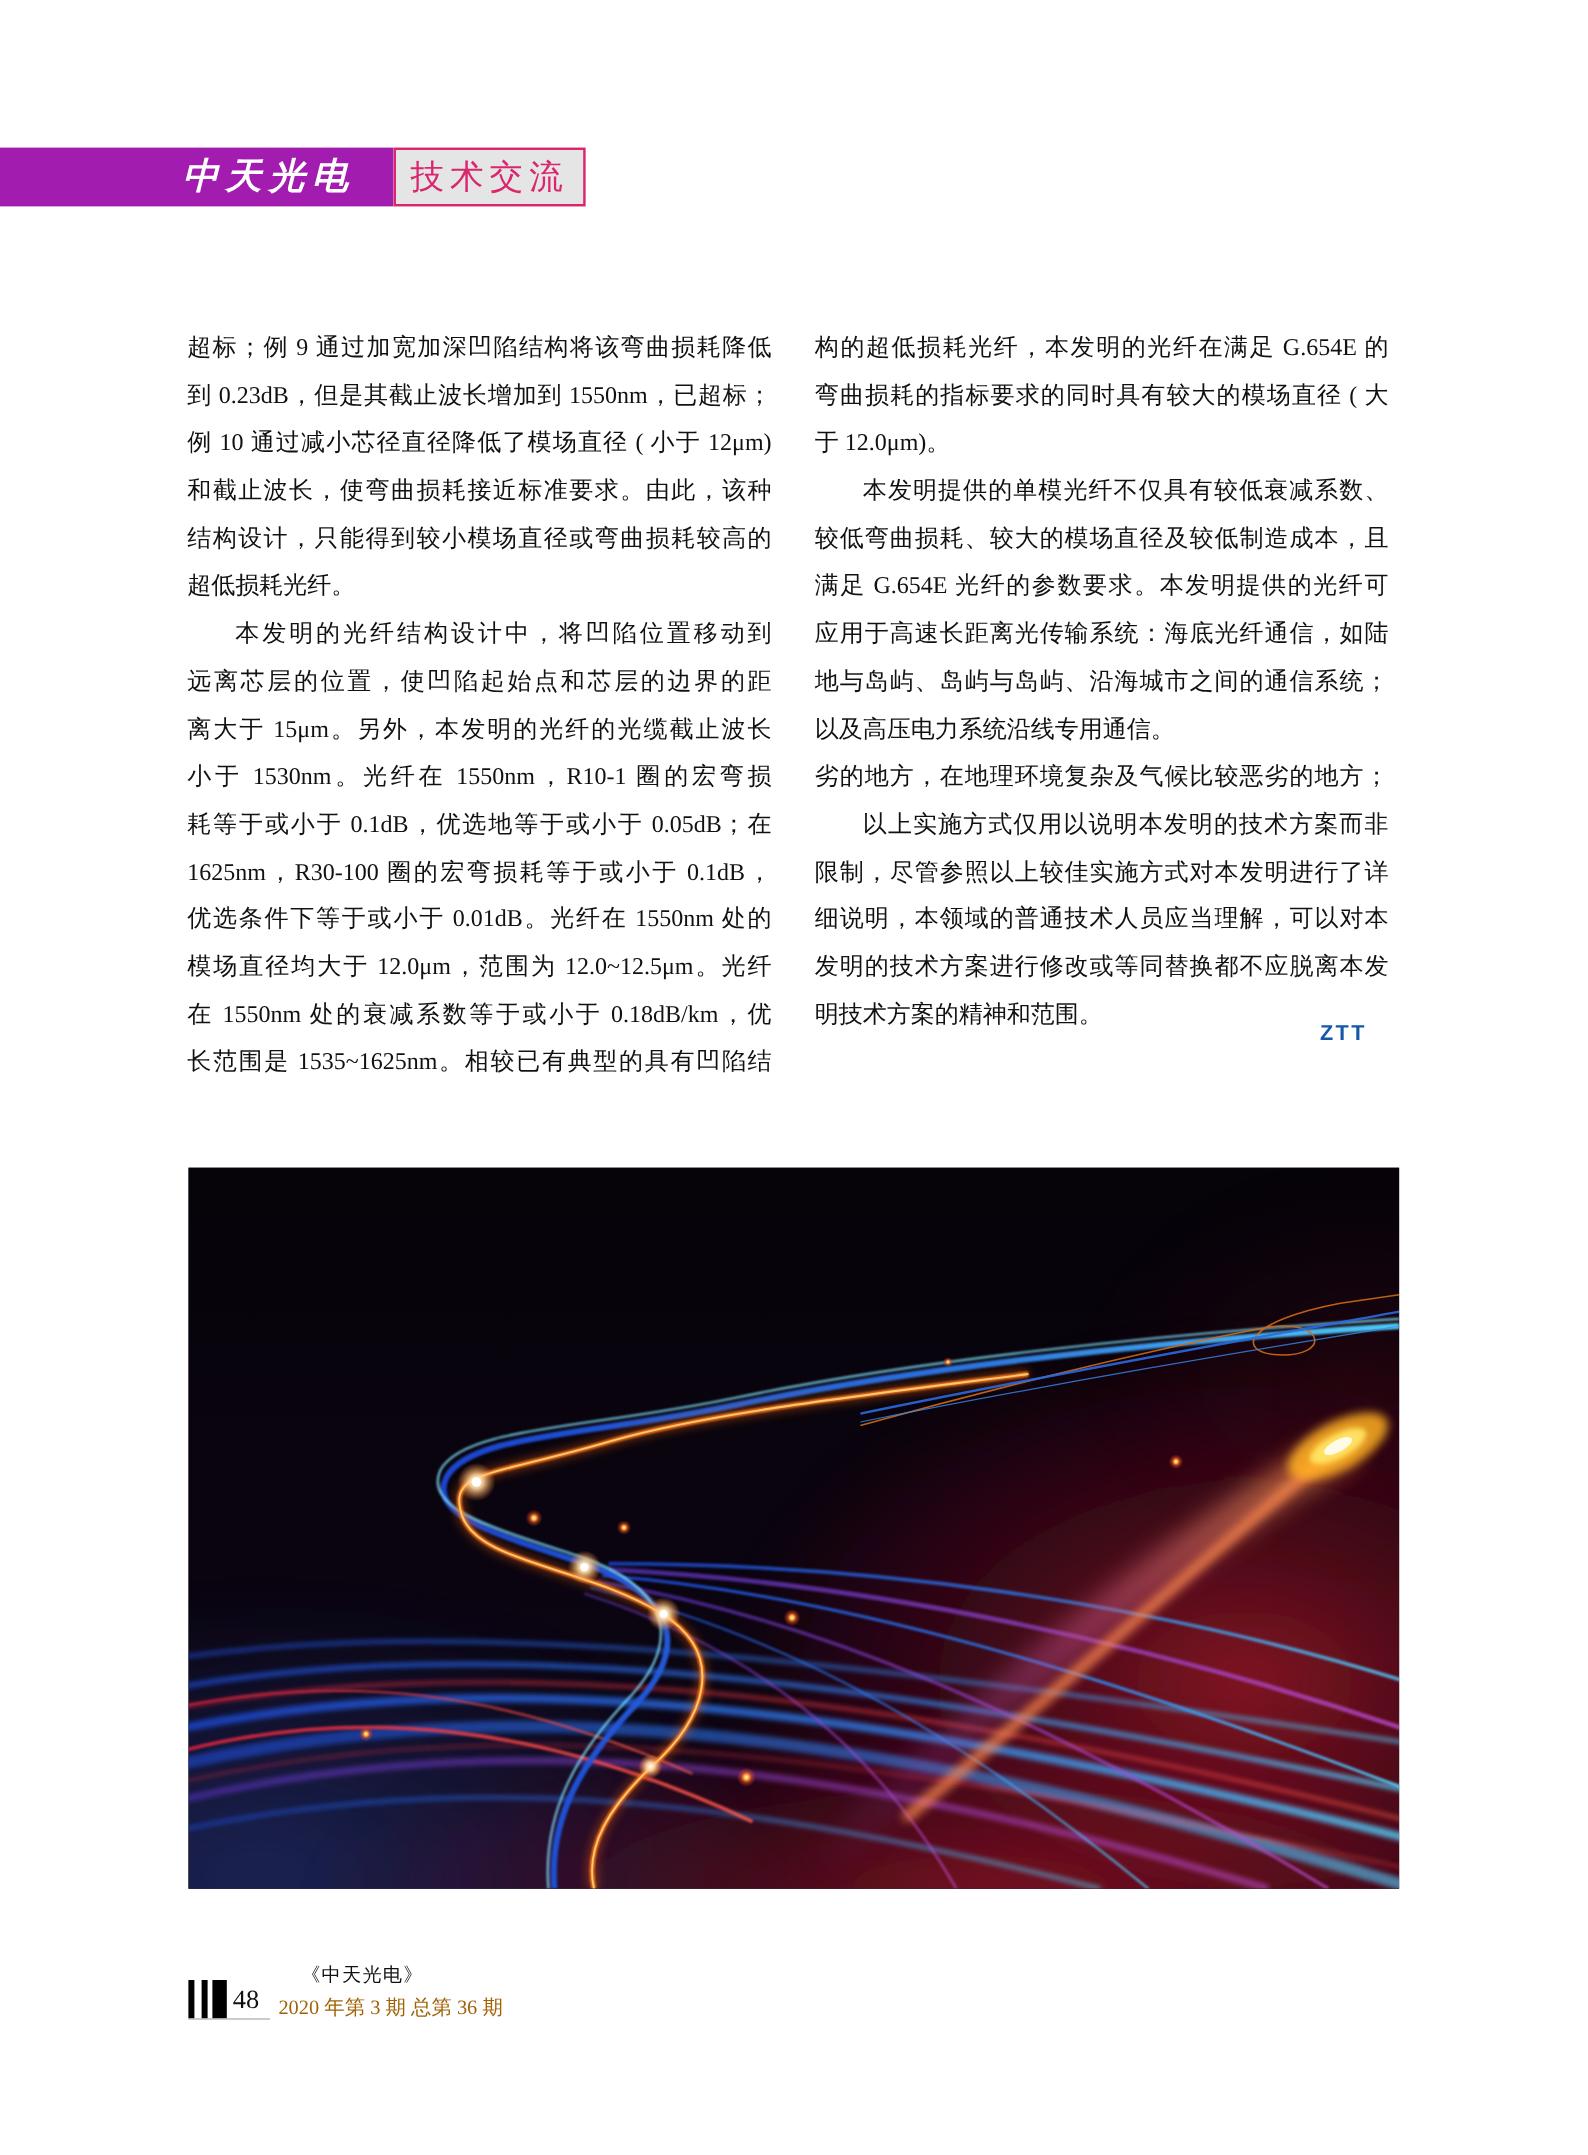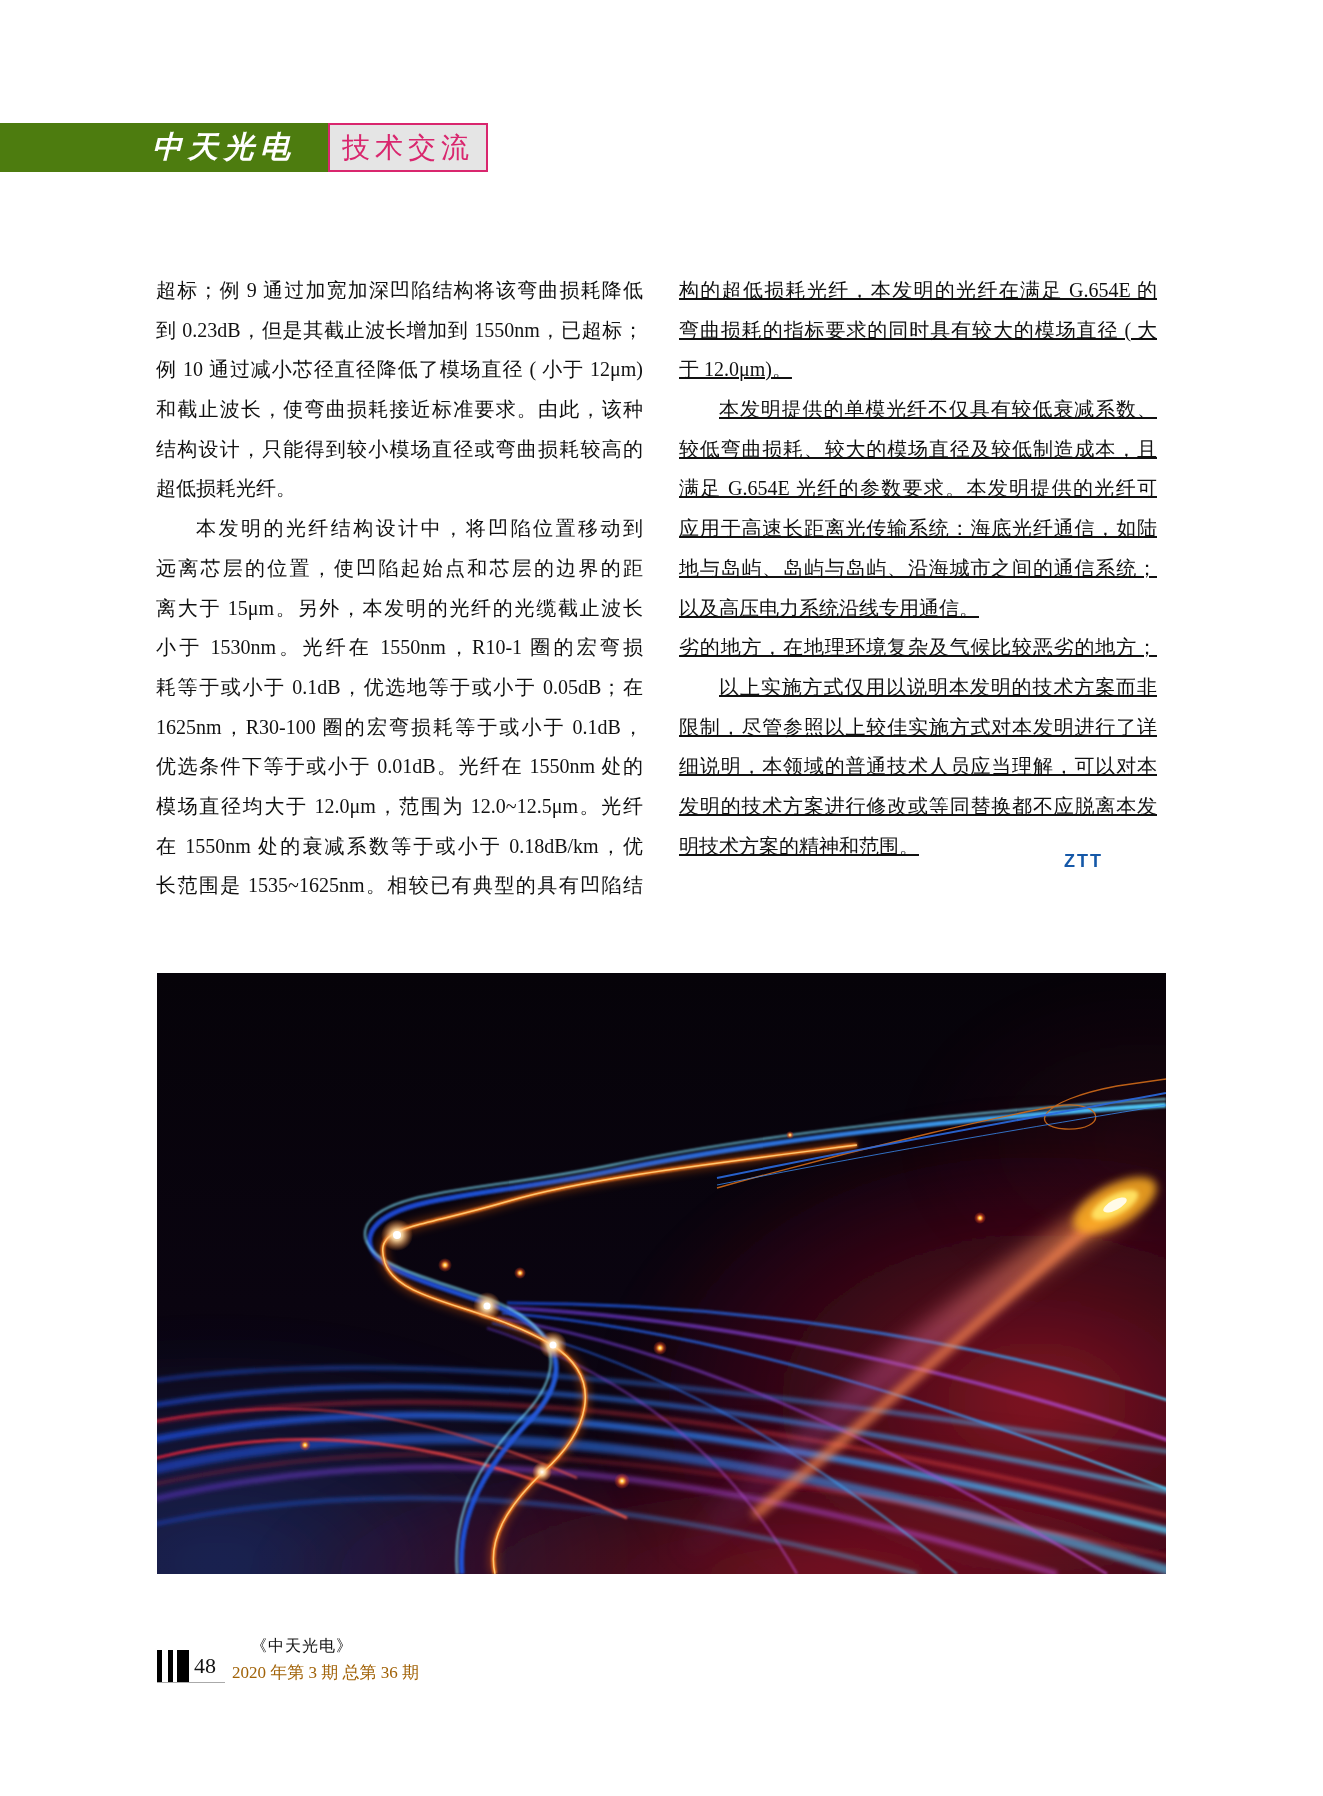--- a/index.html
+++ b/index.html
@@ -50,7 +50,7 @@
 
 <div class="page">
 
-  <div class="banner" style="background: #4d7c0f;">
+  <div class="banner" style="background: #a21caf;">
     <span class="brand">中天光电</span>
   </div>
   <div class="section-box" style="border-color: rgb(217, 38, 110); color: rgb(217, 38, 110);">

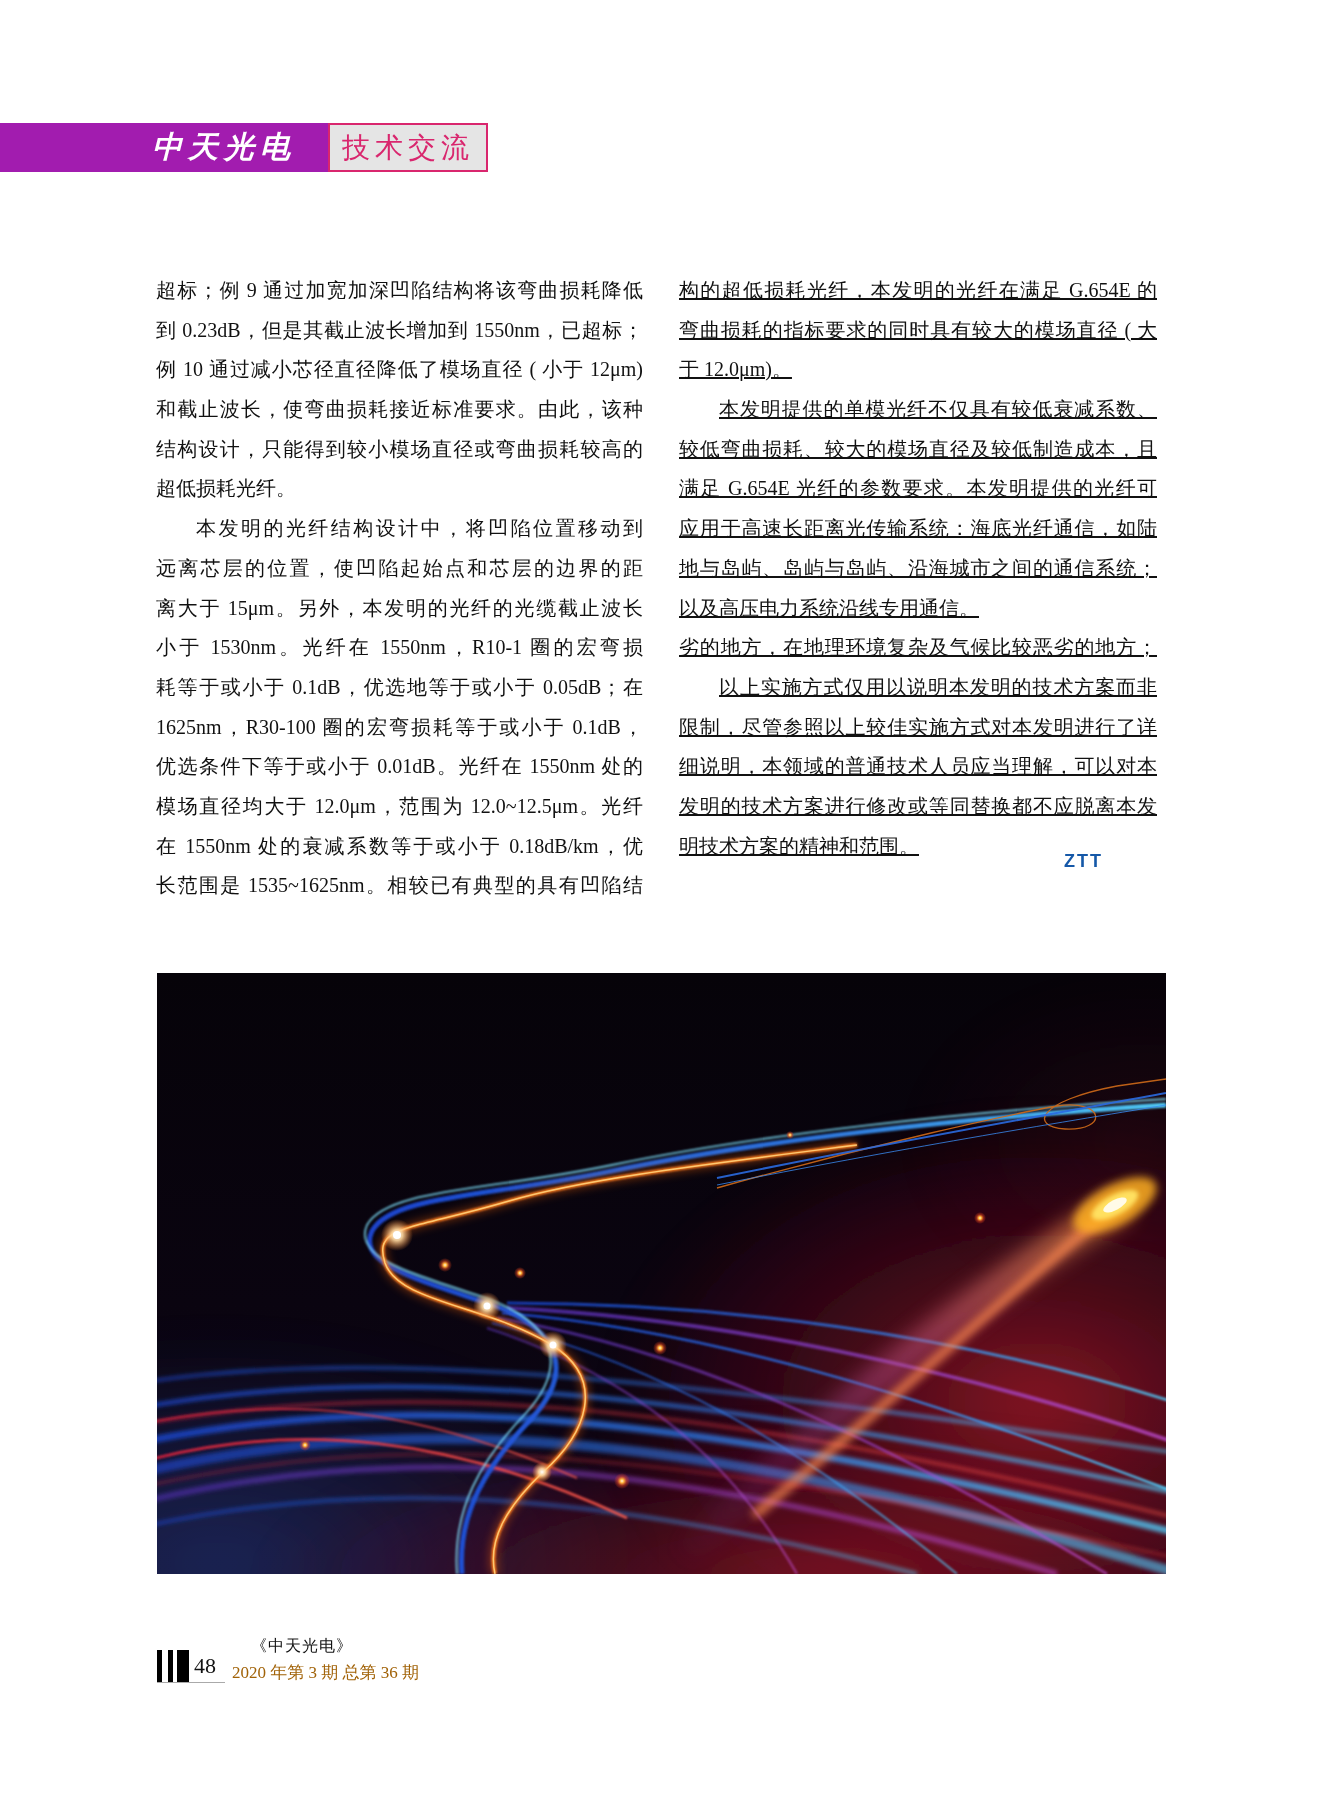--- a/index.html
+++ b/index.html
@@ -20,7 +20,7 @@
   
   .col{position:absolute;top:243px;font-size:20px;line-height:39.7px;color:#111;margin-top:28px;}
   .col-left{left:156px;width:487px;}
-  .col-right{left:679px;width:478px;text-decoration:underline;}
+  .col-right{left:679px;width:478px;}
   .tline{height:39.7px;text-align:justify;text-align-last:justify;overflow:visible;}
   .tline.end{text-align-last:left;}
   .tline.indent{text-indent:2em;}

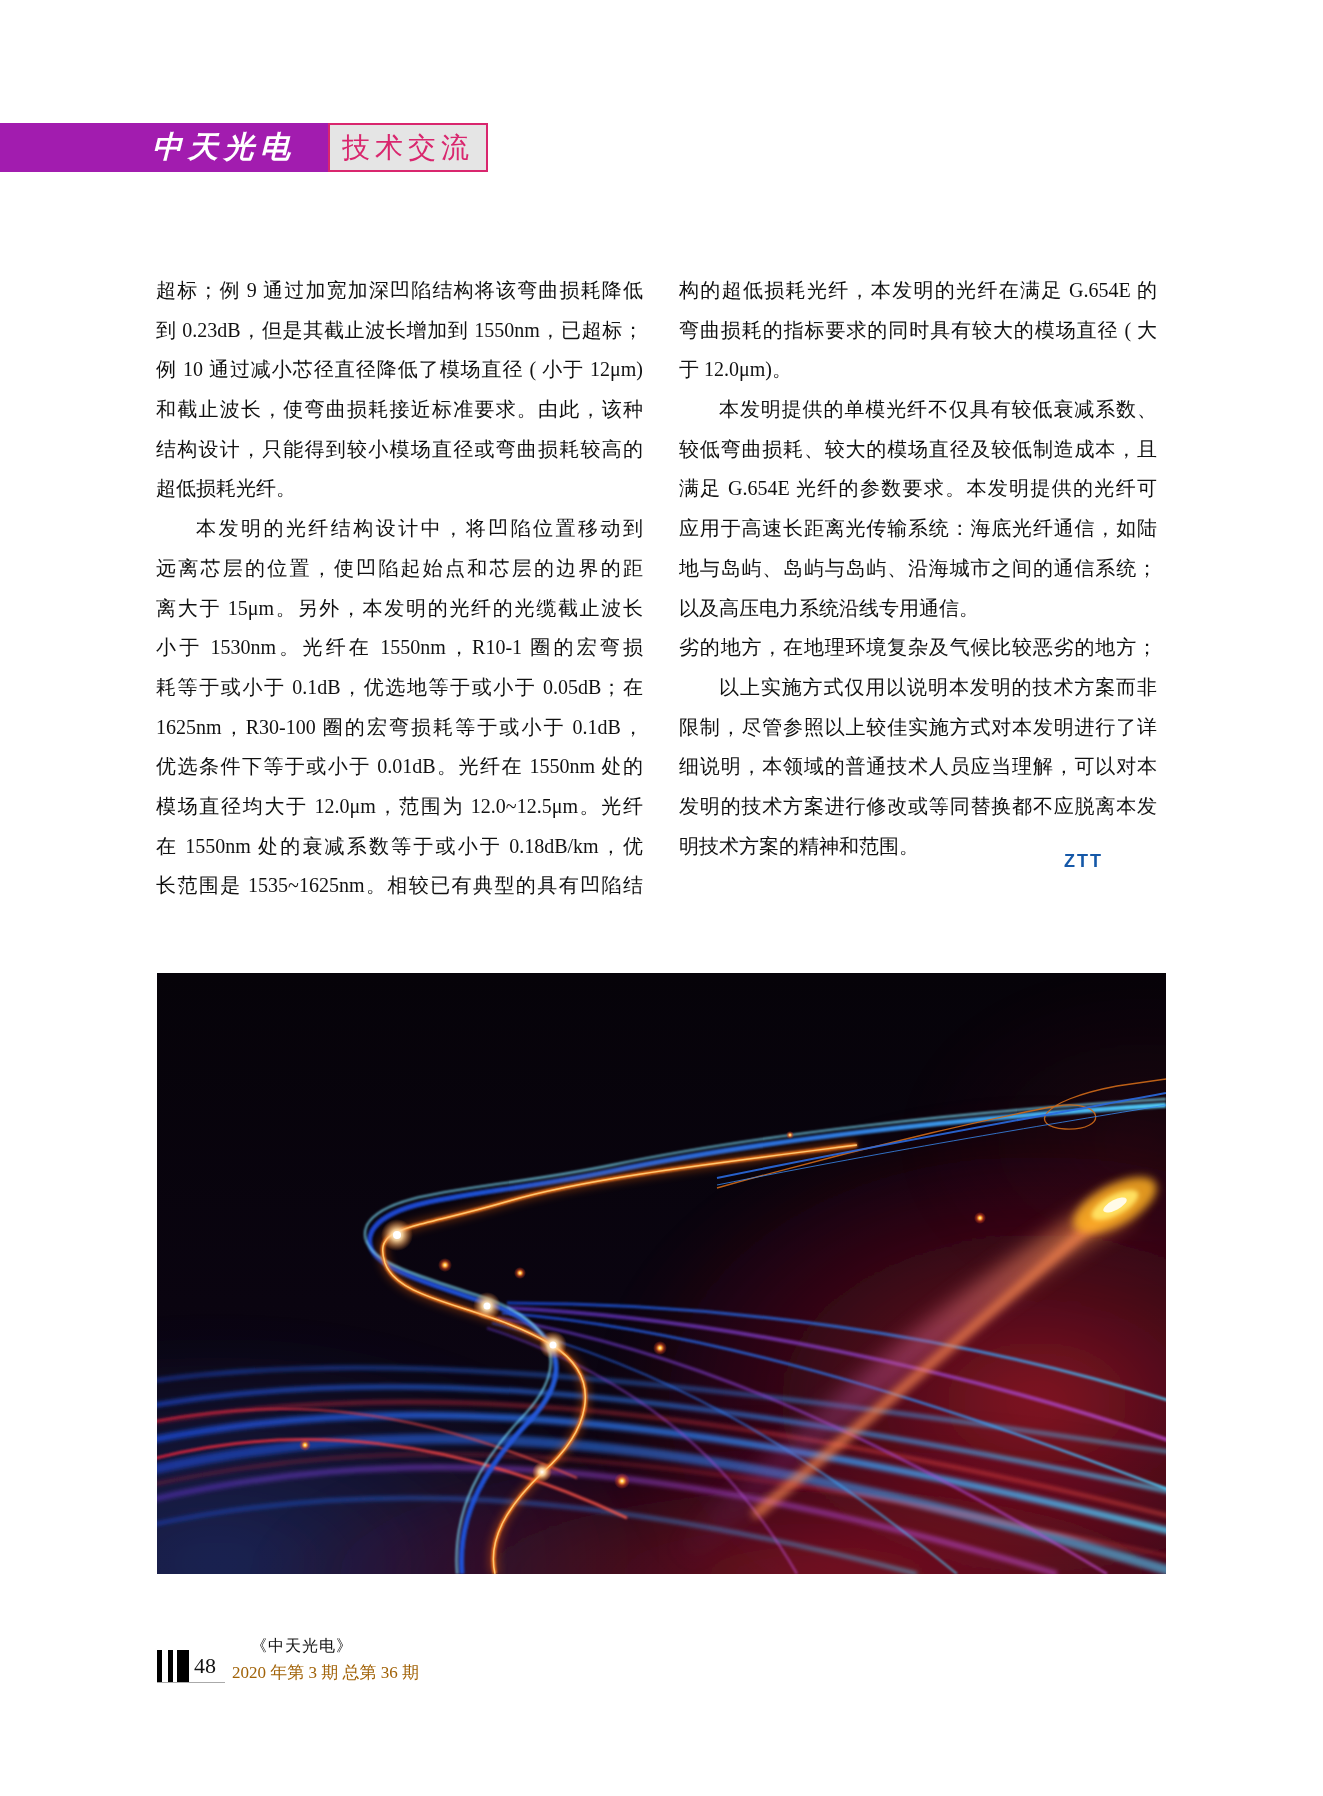--- a/index.html
+++ b/index.html
@@ -25,7 +25,7 @@
   .tline.end{text-align-last:left;}
   .tline.indent{text-indent:2em;}
 
-  .ztt-mark{position:absolute;left:1064px;top:851px;width:50px;
+  .ztt-mark{position:absolute;left:1100px;top:851px;width:50px;
             font-family:"Liberation Sans",sans-serif;font-weight:bold;
             font-size:18px;letter-spacing:2px;}
 

